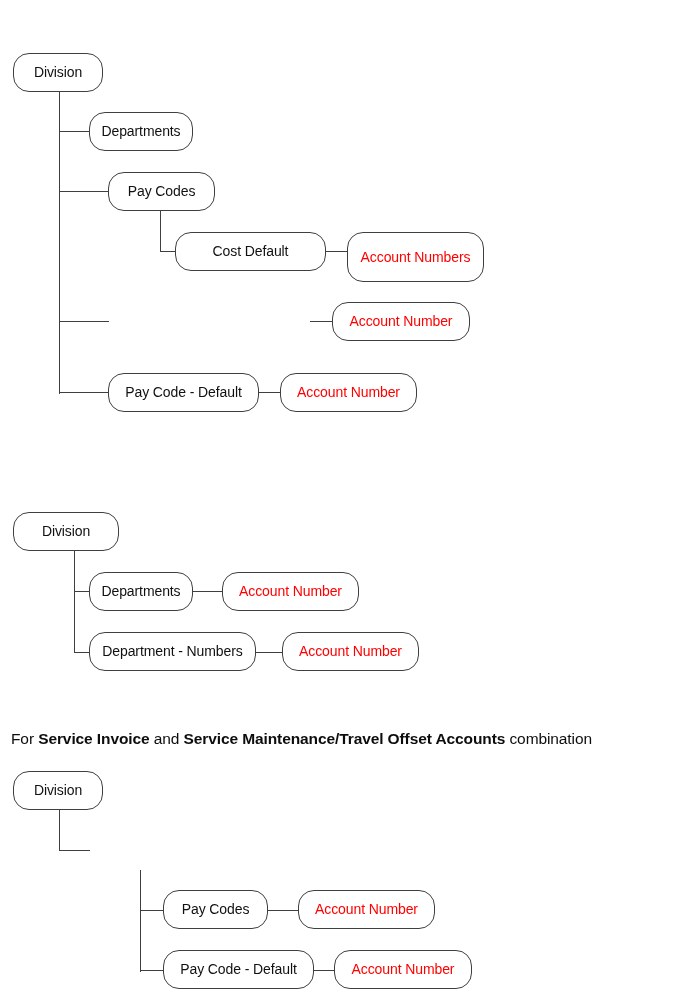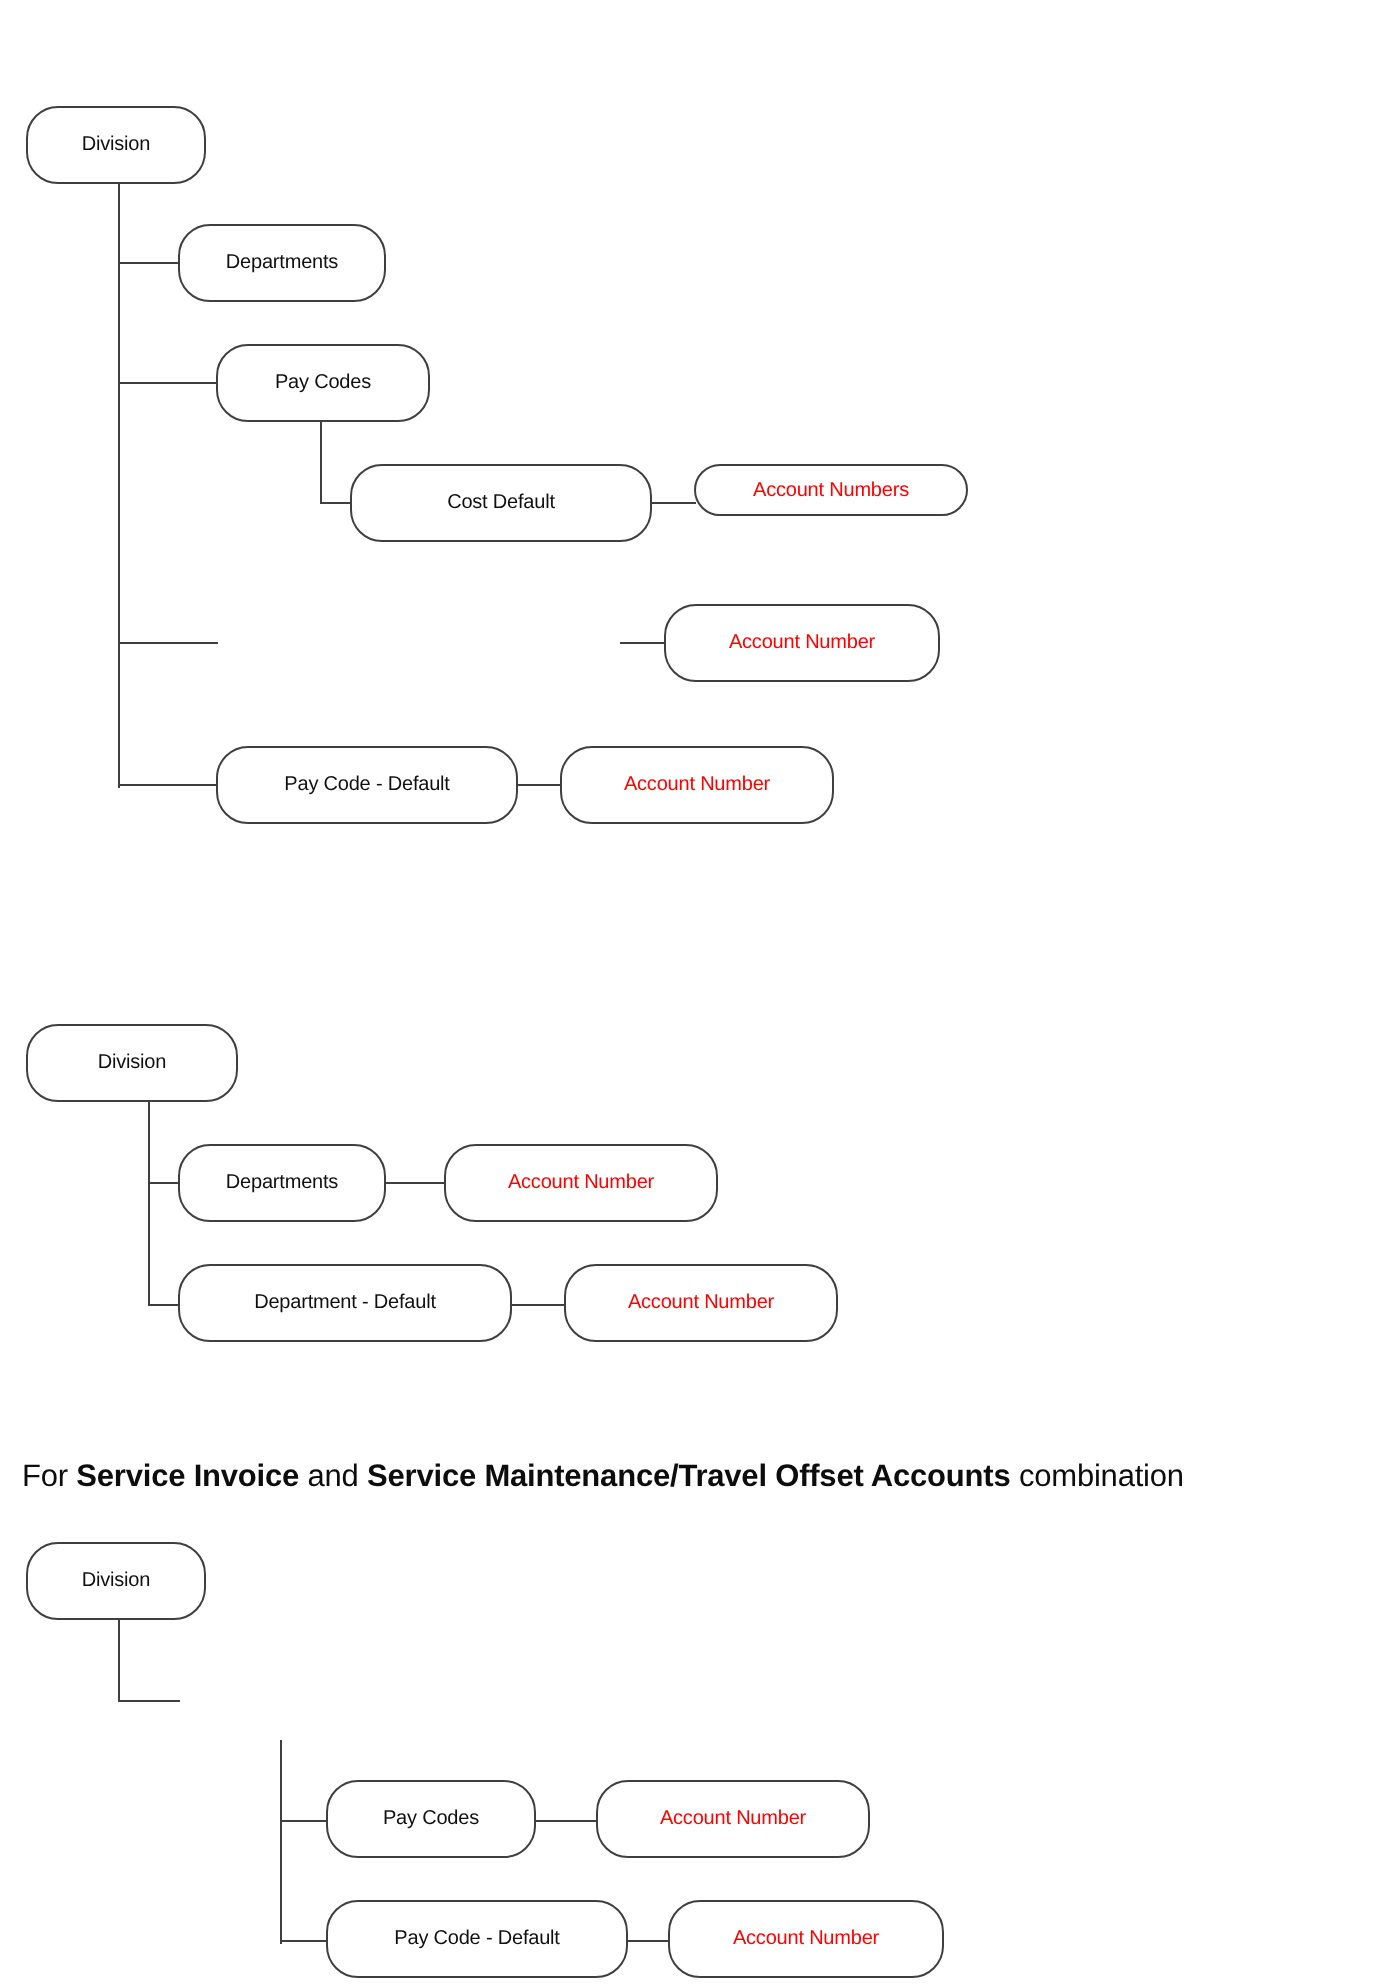--- a/index.html
+++ b/index.html
@@ -42,7 +42,7 @@
     display: flex;
     align-items: center;
     justify-content: center;
-    font-size: 10px;
+    font-size: 14px;
     line-height: 15px;
     color: #101010;
     white-space: nowrap;

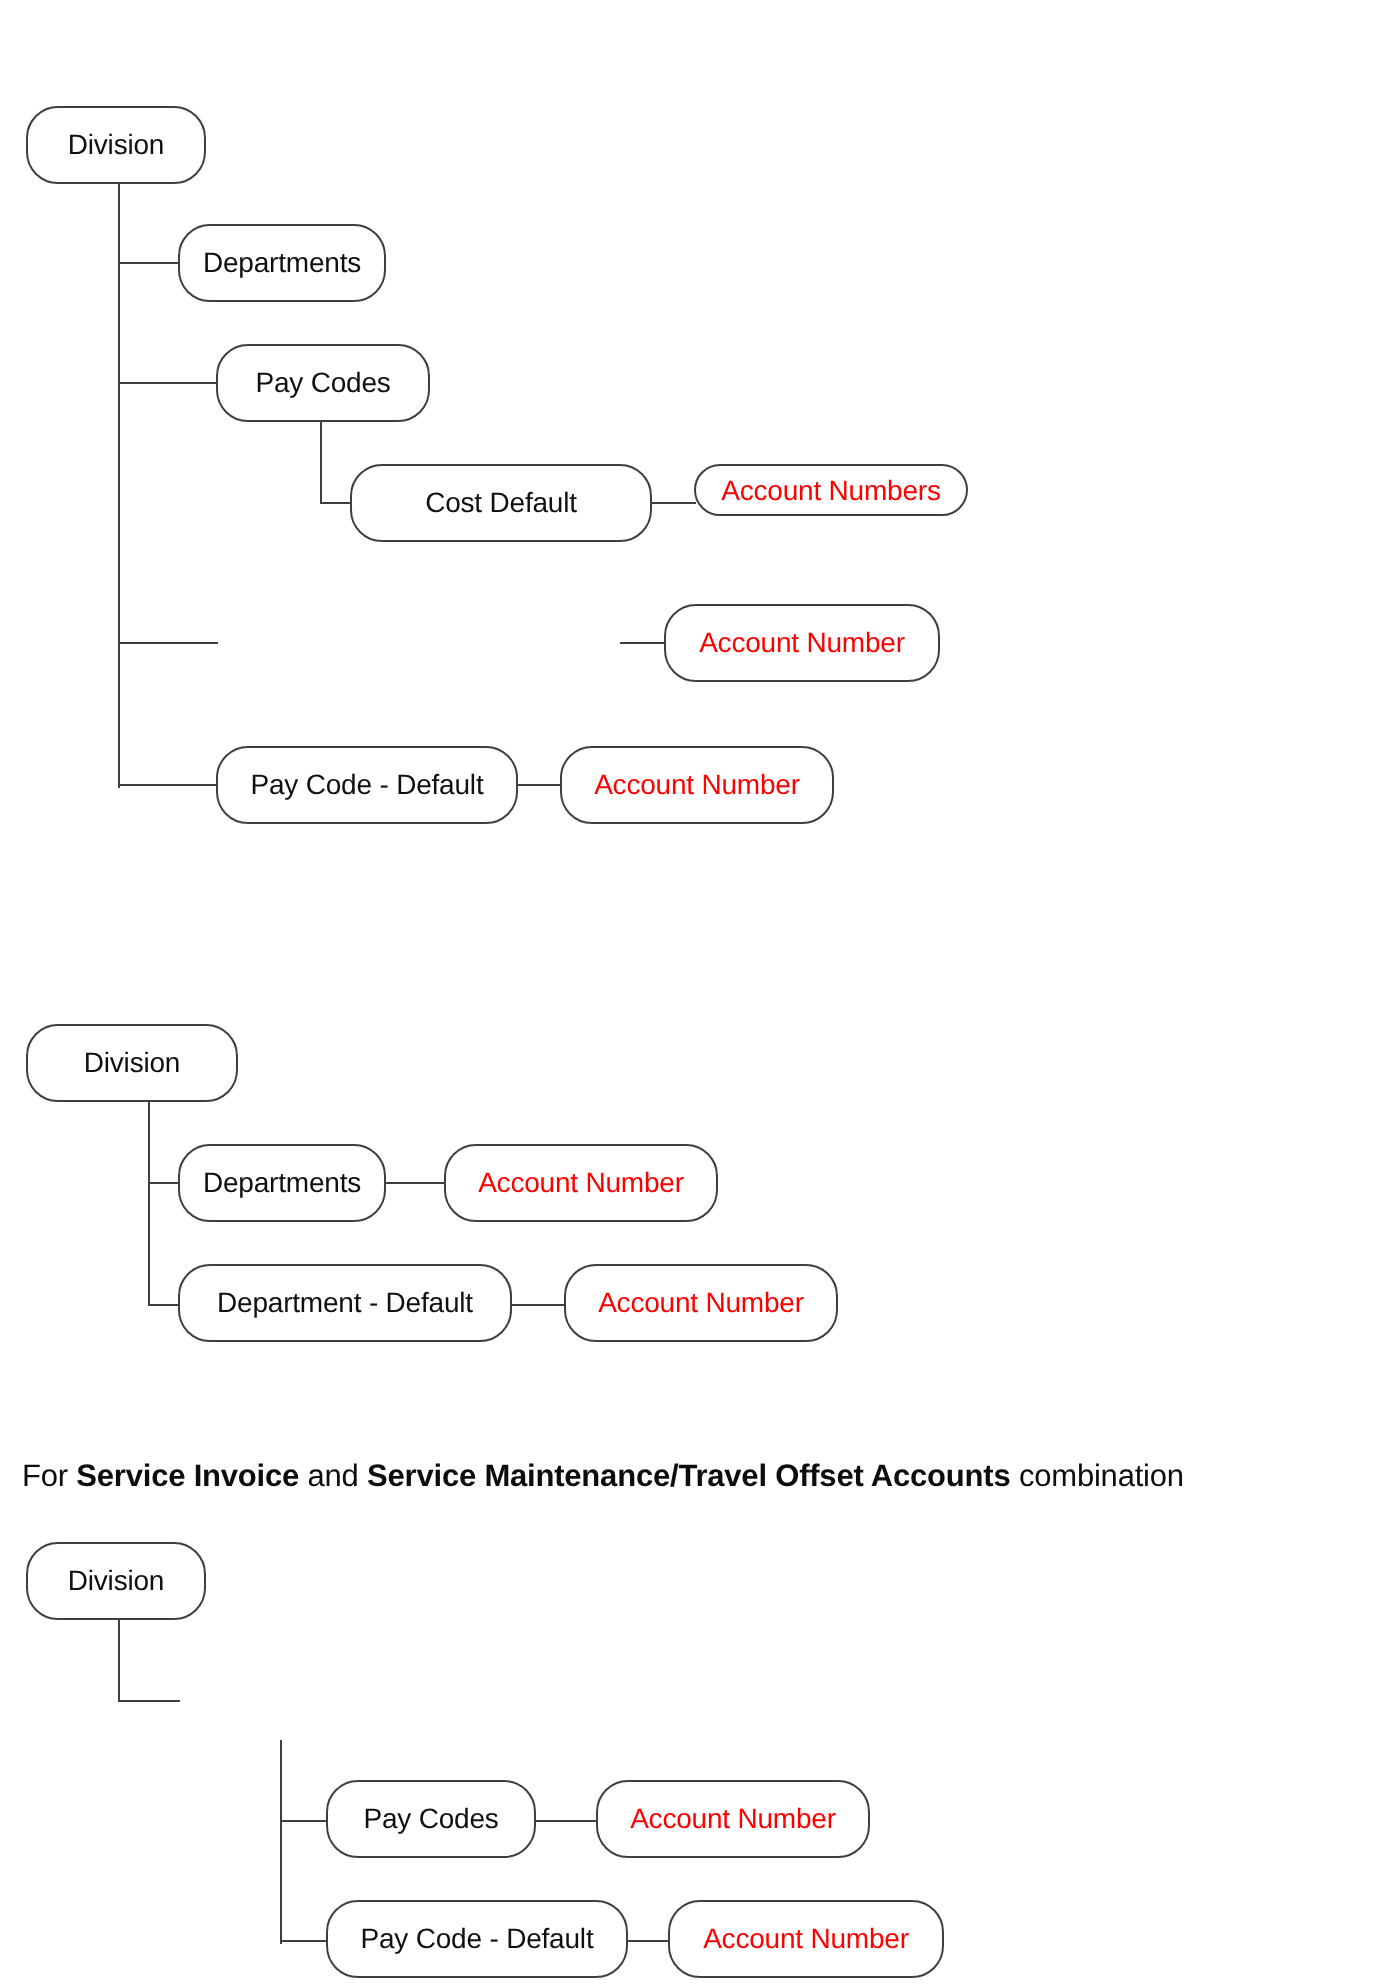--- a/index.html
+++ b/index.html
@@ -85,7 +85,7 @@
   <div class="node" style="left:89px; top:112px; width:104px; height:39px;">Departments</div>
   <div class="node" style="left:108px; top:172px; width:107px; height:39px;">Pay Codes</div>
   <div class="node" style="left:175px; top:232px; width:151px; height:39px;">Cost Default</div>
-  <div class="node accent" style="left:347px; top:232px; width:137px; height:26px;">Account Numbers</div>
+  <div class="node accent" style="left:347px; top:232px; width:137px; height:50px;">Account Numbers</div>
   <div class="node accent" style="left:332px; top:302px; width:138px; height:39px;">Account Number</div>
   <div class="node" style="left:108px; top:373px; width:151px; height:39px;">Pay Code - Default</div>
   <div class="node accent" style="left:280px; top:373px; width:137px; height:39px;">Account Number</div>

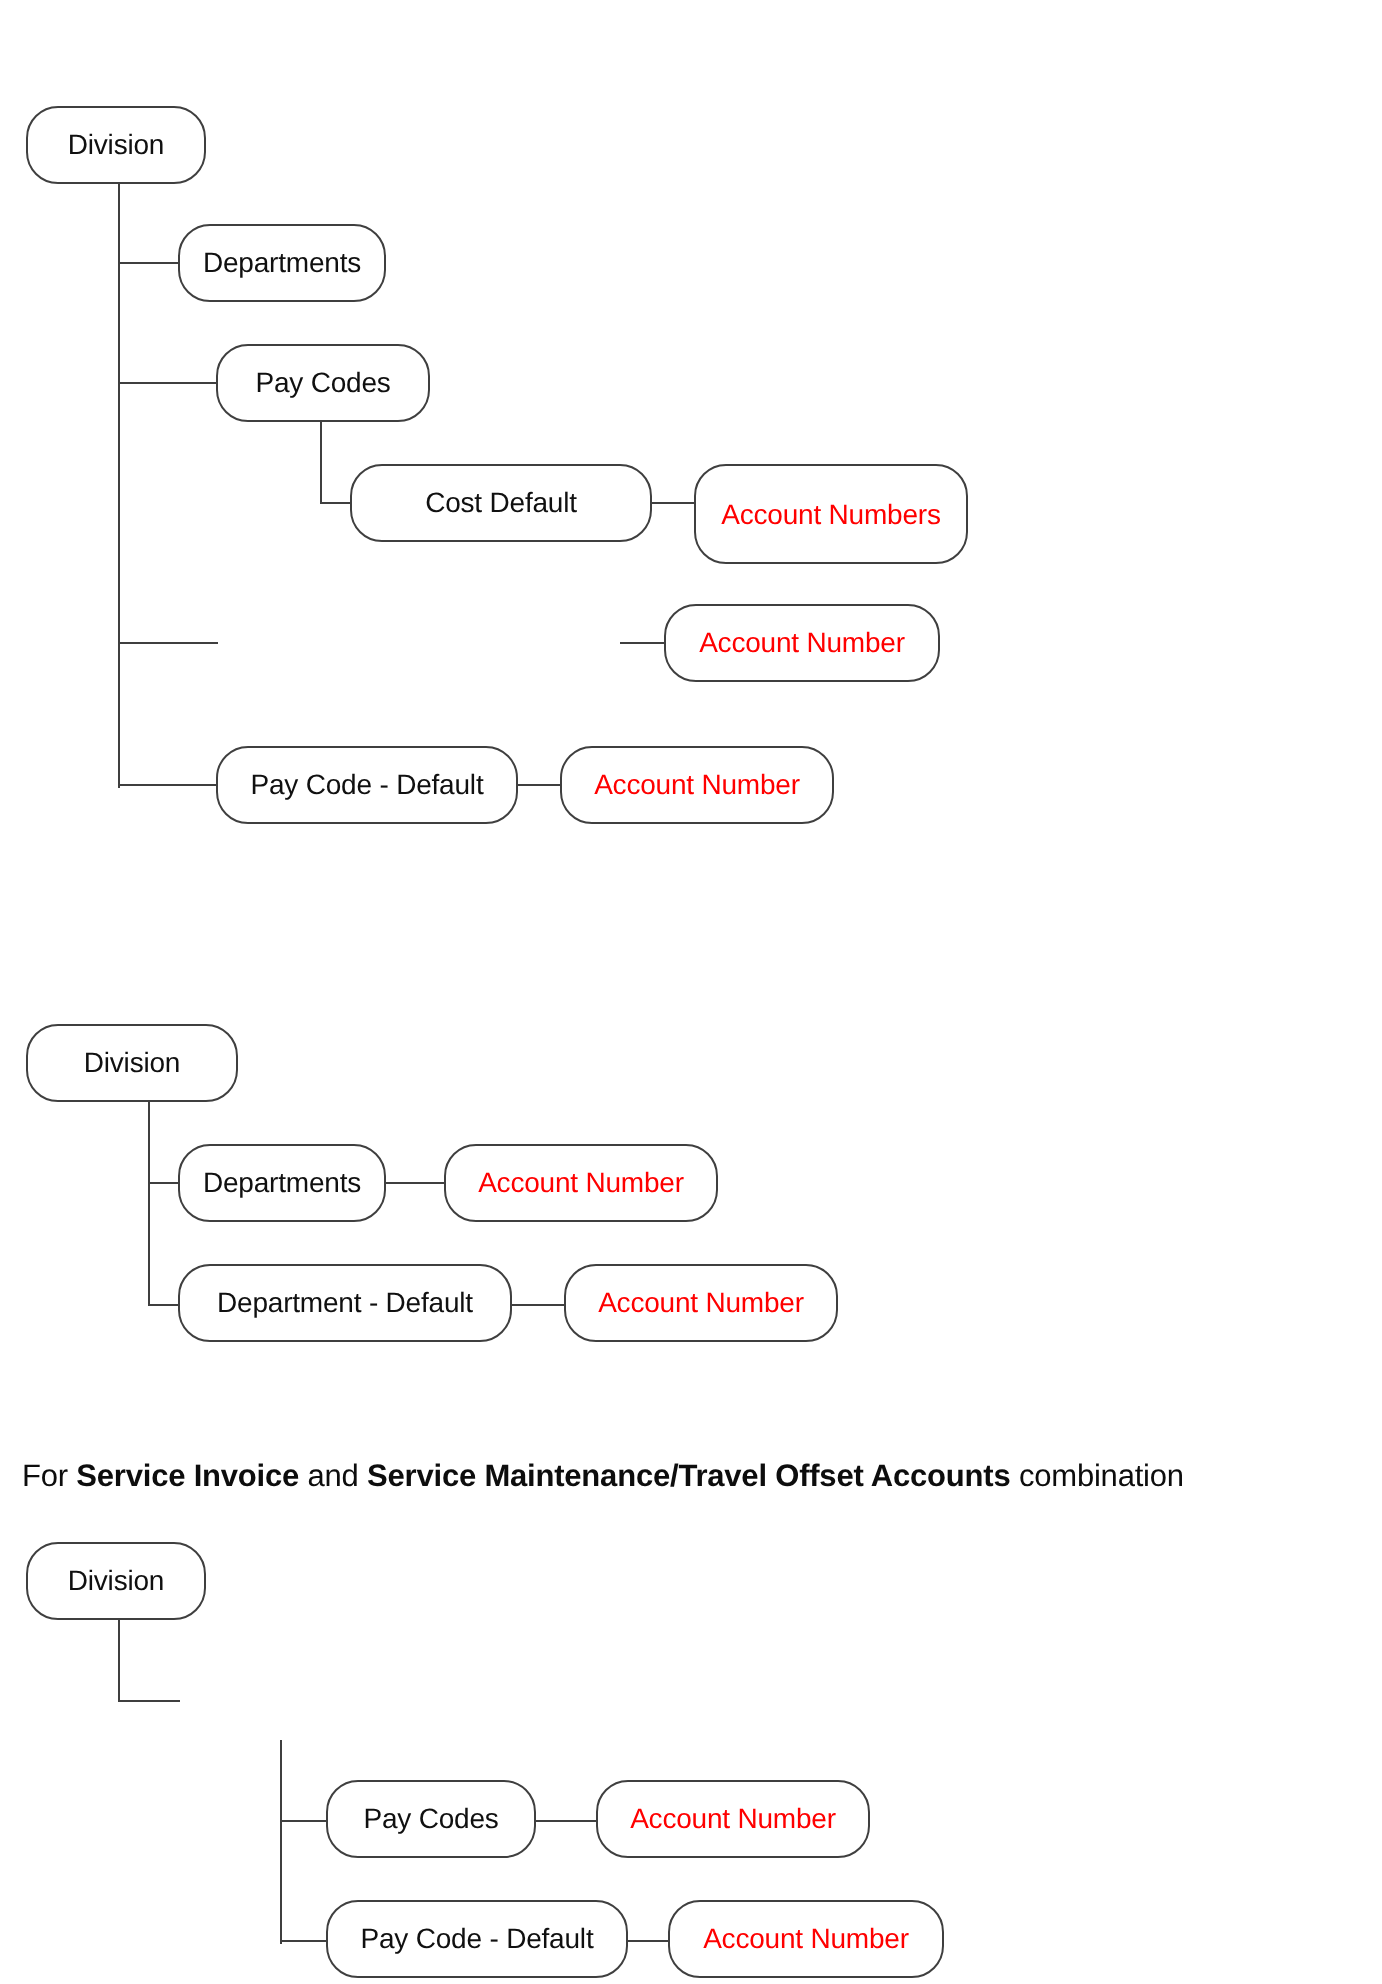--- a/index.html
+++ b/index.html
@@ -100,7 +100,7 @@
   <div class="node" style="left:13px; top:512px; width:106px; height:39px;">Division</div>
   <div class="node" style="left:89px; top:572px; width:104px; height:39px;">Departments</div>
   <div class="node accent" style="left:222px; top:572px; width:137px; height:39px;">Account Number</div>
-  <div class="node" style="left:89px; top:632px; width:167px; height:39px;">Department - Default</div>
+  <div class="node" style="left:89px; top:632px; width:167px; height:39px;">Department - Numbers</div>
   <div class="node accent" style="left:282px; top:632px; width:137px; height:39px;">Account Number</div>
 
   <div class="section-header" style="left:11px; top:729px;">

